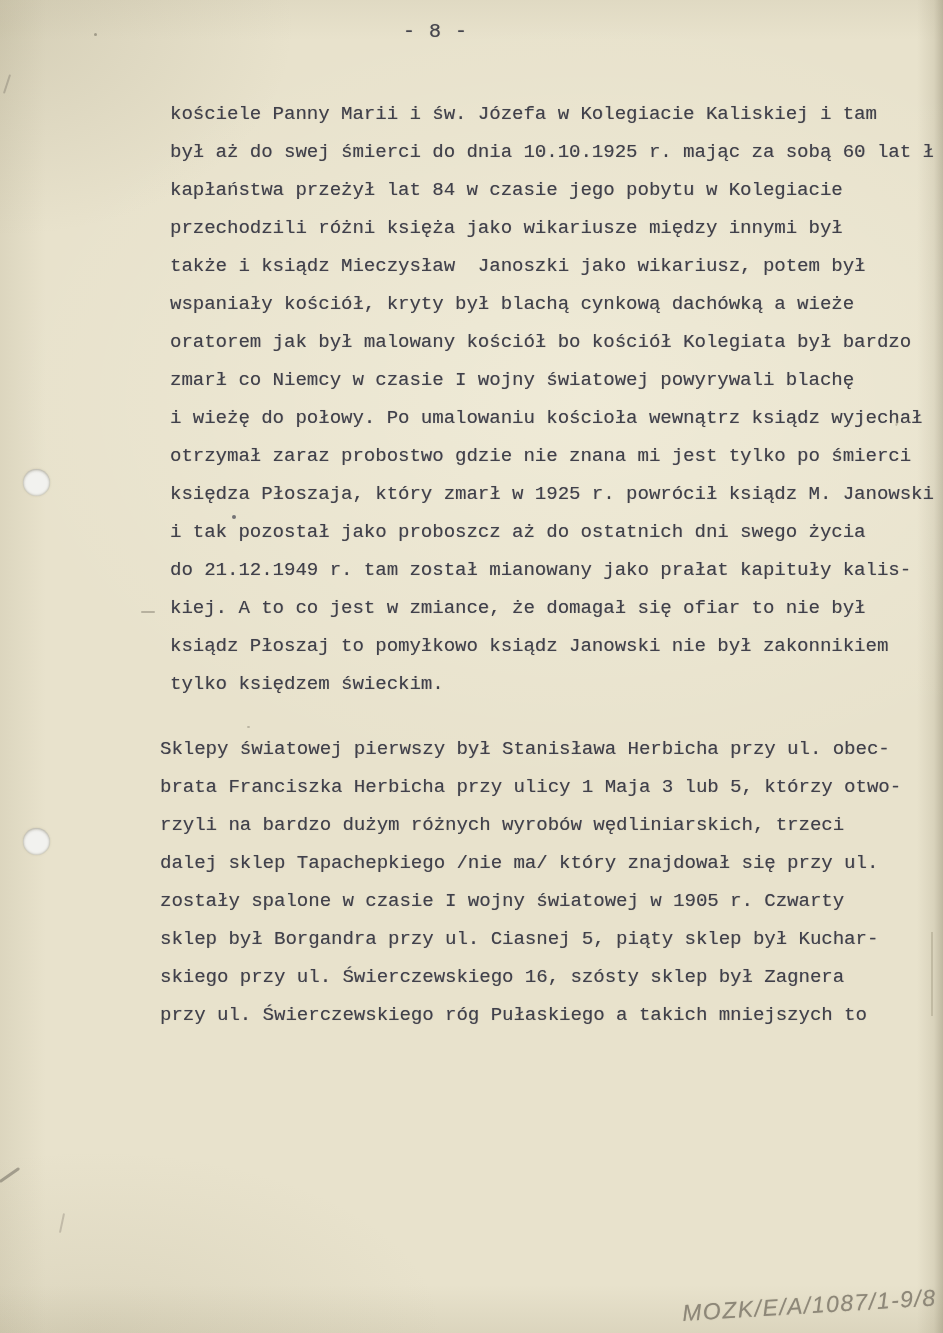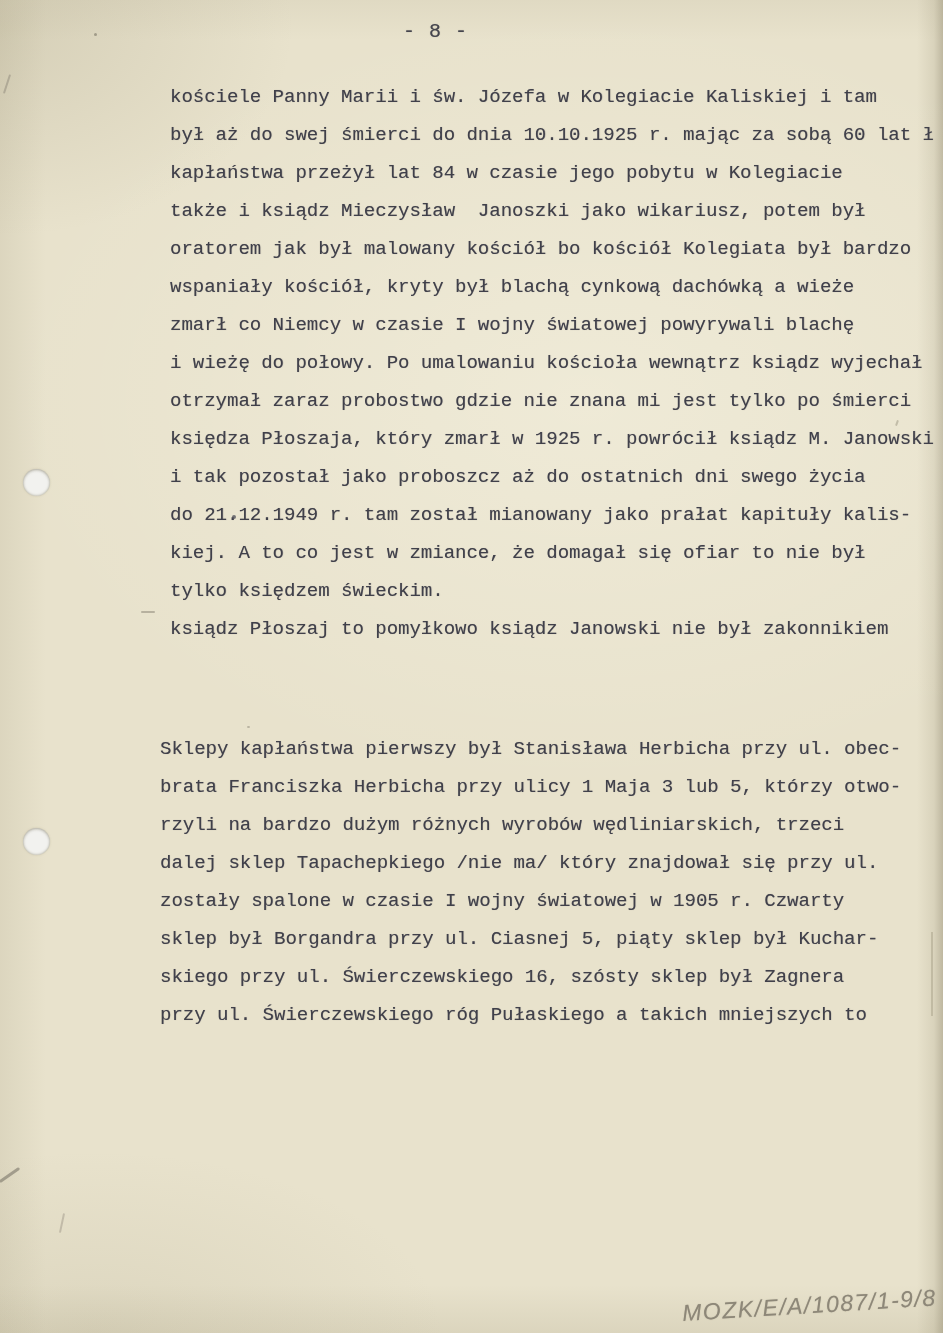--- a/index.html
+++ b/index.html
@@ -37,7 +37,7 @@
     text-shadow: 0.3px 0.3px 0.7px rgba(58,58,70,0.45);
   }
   .para .tline { white-space: pre; height: 38px; }
-  .para1 { left: 170px; top: 78px; }
+  .para1 { left: 170px; top: 95px; }
   .para2 { left: 160px; top: 730px; }
   .hole {
     position: absolute;

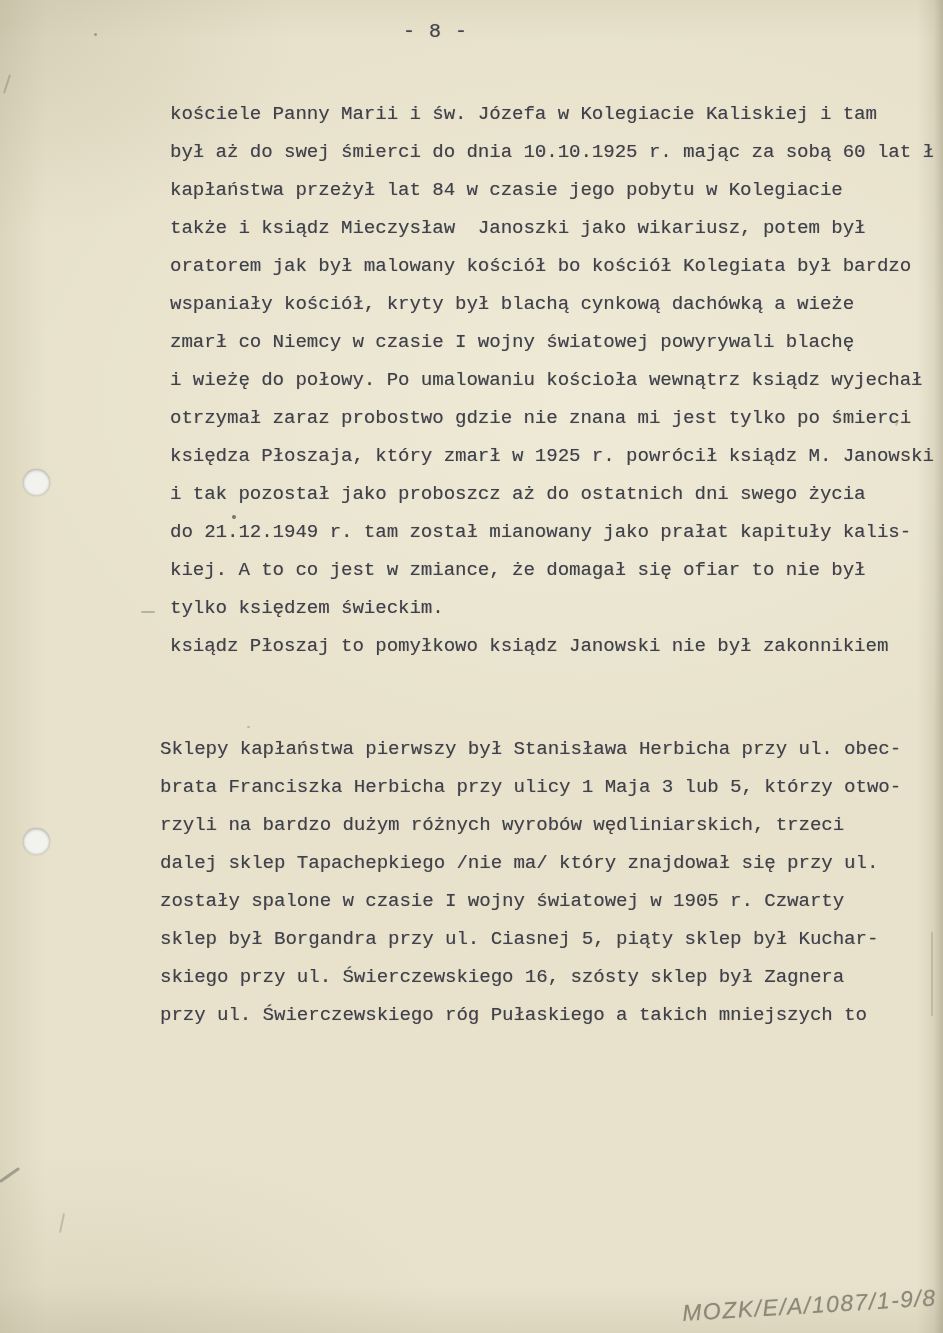--- a/index.html
+++ b/index.html
@@ -88,6 +88,7 @@
     <div class="tline">kościele Panny Marii i św. Józefa w Kolegiacie Kaliskiej i tam</div>
     <div class="tline">był aż do swej śmierci do dnia 10.10.1925 r. mając za sobą 60 lat ł</div>
     <div class="tline">kapłaństwa przeżył lat 84 w czasie jego pobytu w Kolegiacie</div>
+    <div class="tline">przechodzili różni księża jako wikariusze między innymi był</div>
     <div class="tline">także i ksiądz Mieczysław  Janoszki jako wikariusz, potem był</div>
     <div class="tline">oratorem jak był malowany kościół bo kościół Kolegiata był bardzo</div>
     <div class="tline">wspaniały kościół, kryty był blachą cynkową dachówką a wieże</div>

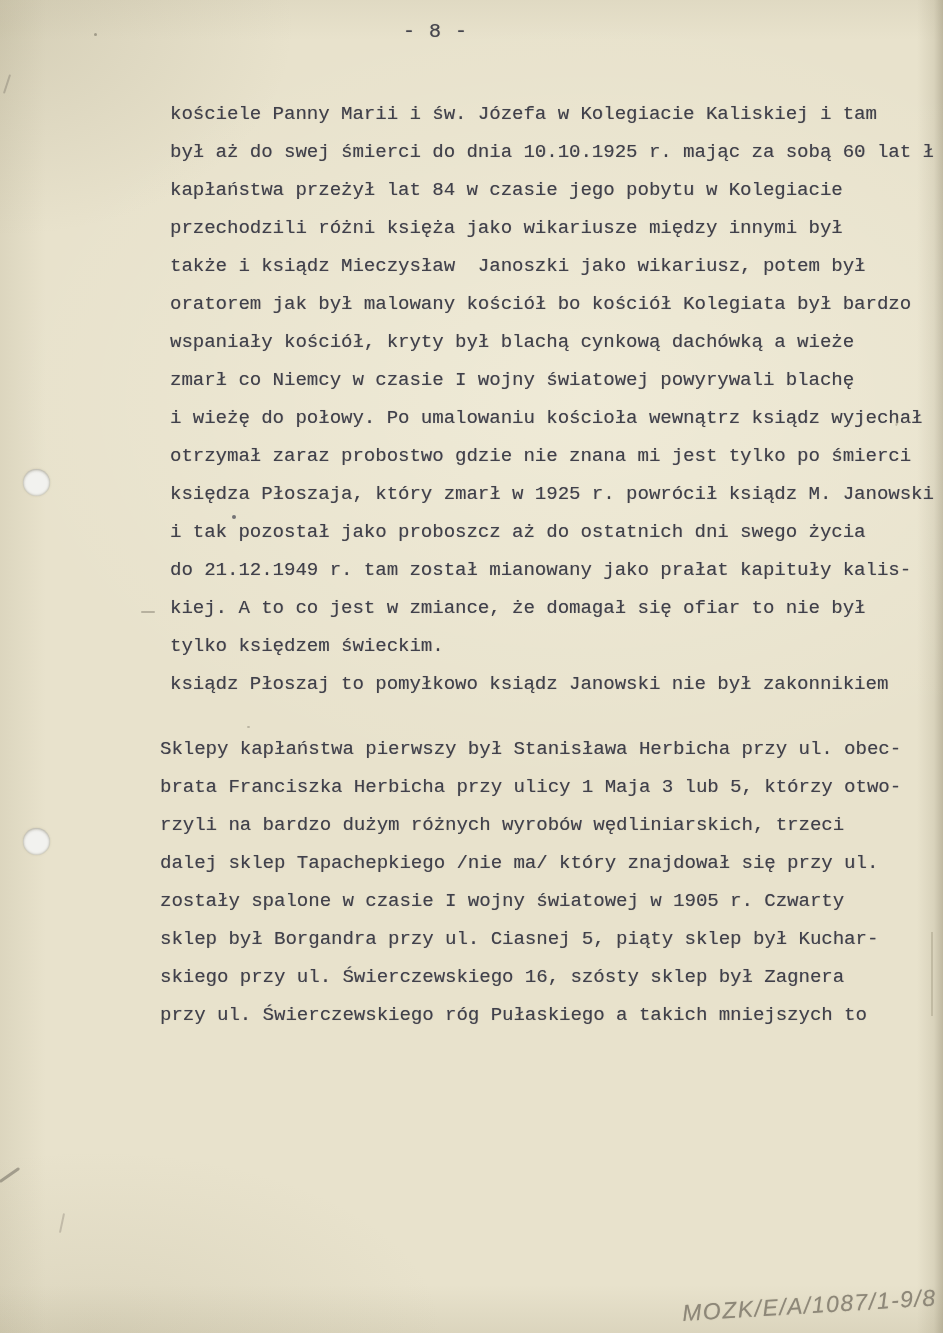--- a/index.html
+++ b/index.html
@@ -90,8 +90,8 @@
     <div class="tline">kapłaństwa przeżył lat 84 w czasie jego pobytu w Kolegiacie</div>
     <div class="tline">przechodzili różni księża jako wikariusze między innymi był</div>
     <div class="tline">także i ksiądz Mieczysław  Janoszki jako wikariusz, potem był</div>
+    <div class="tline">wspaniały kościół, kryty był blachą cynkową dachówką a wieże</div>
     <div class="tline">oratorem jak był malowany kościół bo kościół Kolegiata był bardzo</div>
-    <div class="tline">wspaniały kościół, kryty był blachą cynkową dachówką a wieże</div>
     <div class="tline">zmarł co Niemcy w czasie I wojny światowej powyrywali blachę</div>
     <div class="tline">i wieżę do połowy. Po umalowaniu kościoła wewnątrz ksiądz wyjechał</div>
     <div class="tline">otrzymał zaraz probostwo gdzie nie znana mi jest tylko po śmierci</div>

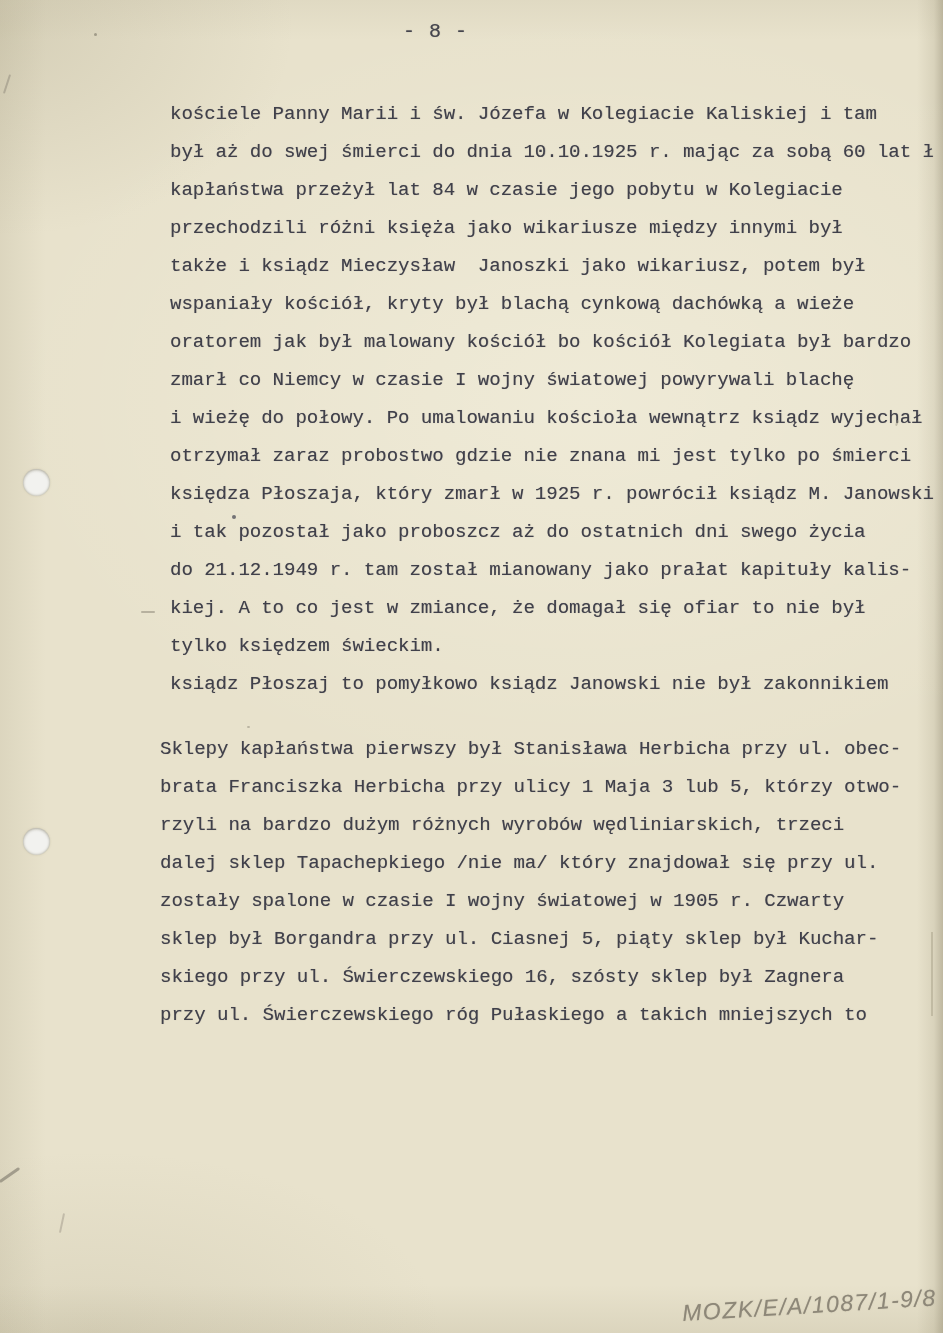--- a/index.html
+++ b/index.html
@@ -99,8 +99,8 @@
     <div class="tline">i tak pozostał jako proboszcz aż do ostatnich dni swego życia</div>
     <div class="tline">do 21.12.1949 r. tam został mianowany jako prałat kapituły kalis-</div>
     <div class="tline">kiej. A to co jest w zmiance, że domagał się ofiar to nie był</div>
+    <div class="tline">ksiądz Płoszaj to pomyłkowo ksiądz Janowski nie był zakonnikiem</div>
     <div class="tline">tylko księdzem świeckim.</div>
-    <div class="tline">ksiądz Płoszaj to pomyłkowo ksiądz Janowski nie był zakonnikiem</div>
   </div>
 
   <div class="para para2">

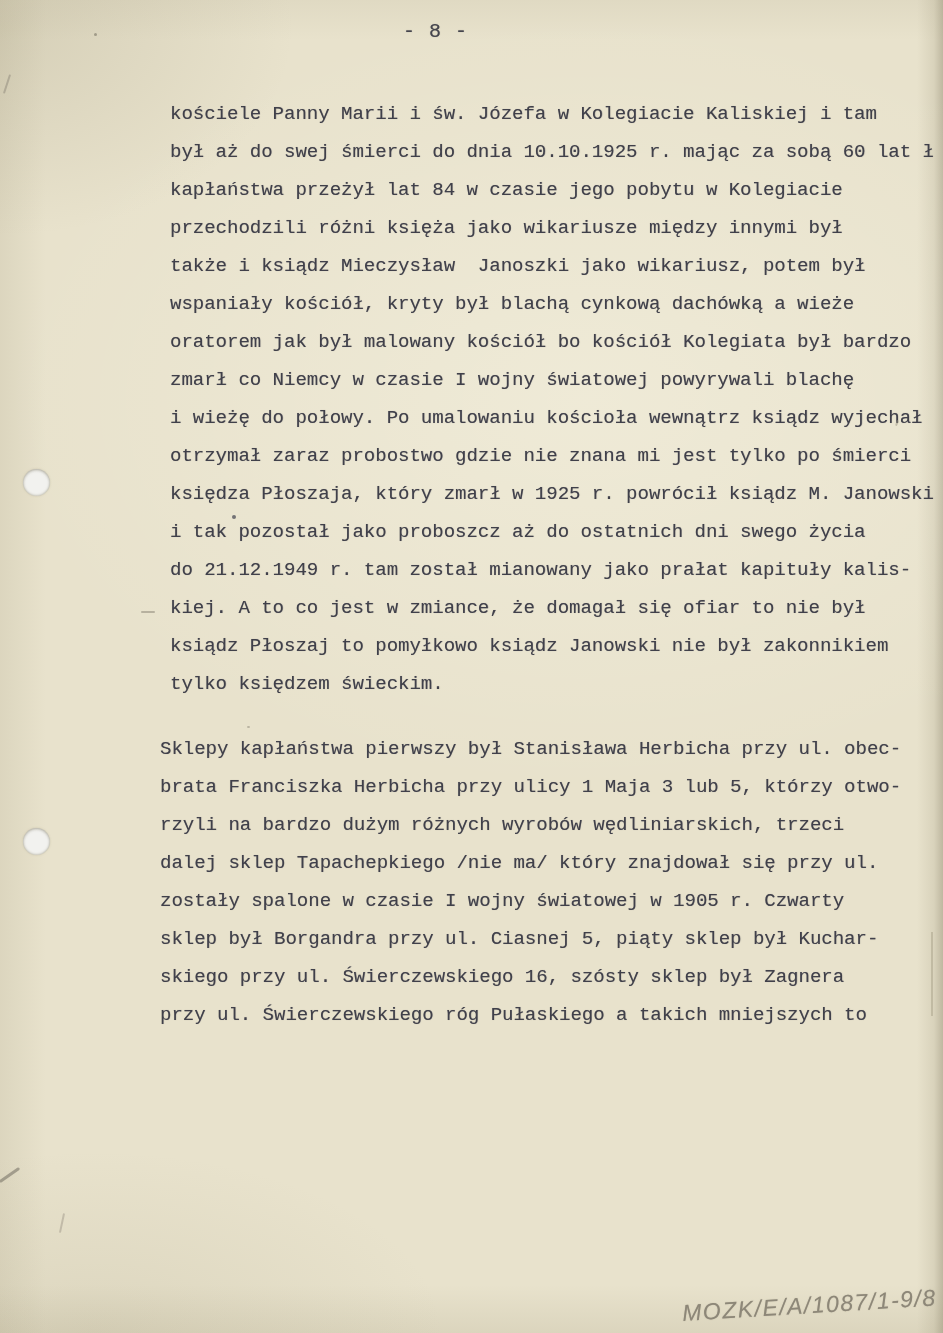--- a/index.html
+++ b/index.html
@@ -104,7 +104,7 @@
   </div>
 
   <div class="para para2">
-    <div class="tline">Sklepy kapłaństwa pierwszy był Stanisława Herbicha przy ul. obec-</div>
+    <div class="tline">Sklepy światowej pierwszy był Stanisława Herbicha przy ul. obec-</div>
     <div class="tline">brata Franciszka Herbicha przy ulicy 1 Maja 3 lub 5, którzy otwo-</div>
     <div class="tline">rzyli na bardzo dużym różnych wyrobów wędliniarskich, trzeci</div>
     <div class="tline">dalej sklep Tapachepkiego /nie ma/ który znajdował się przy ul.</div>

